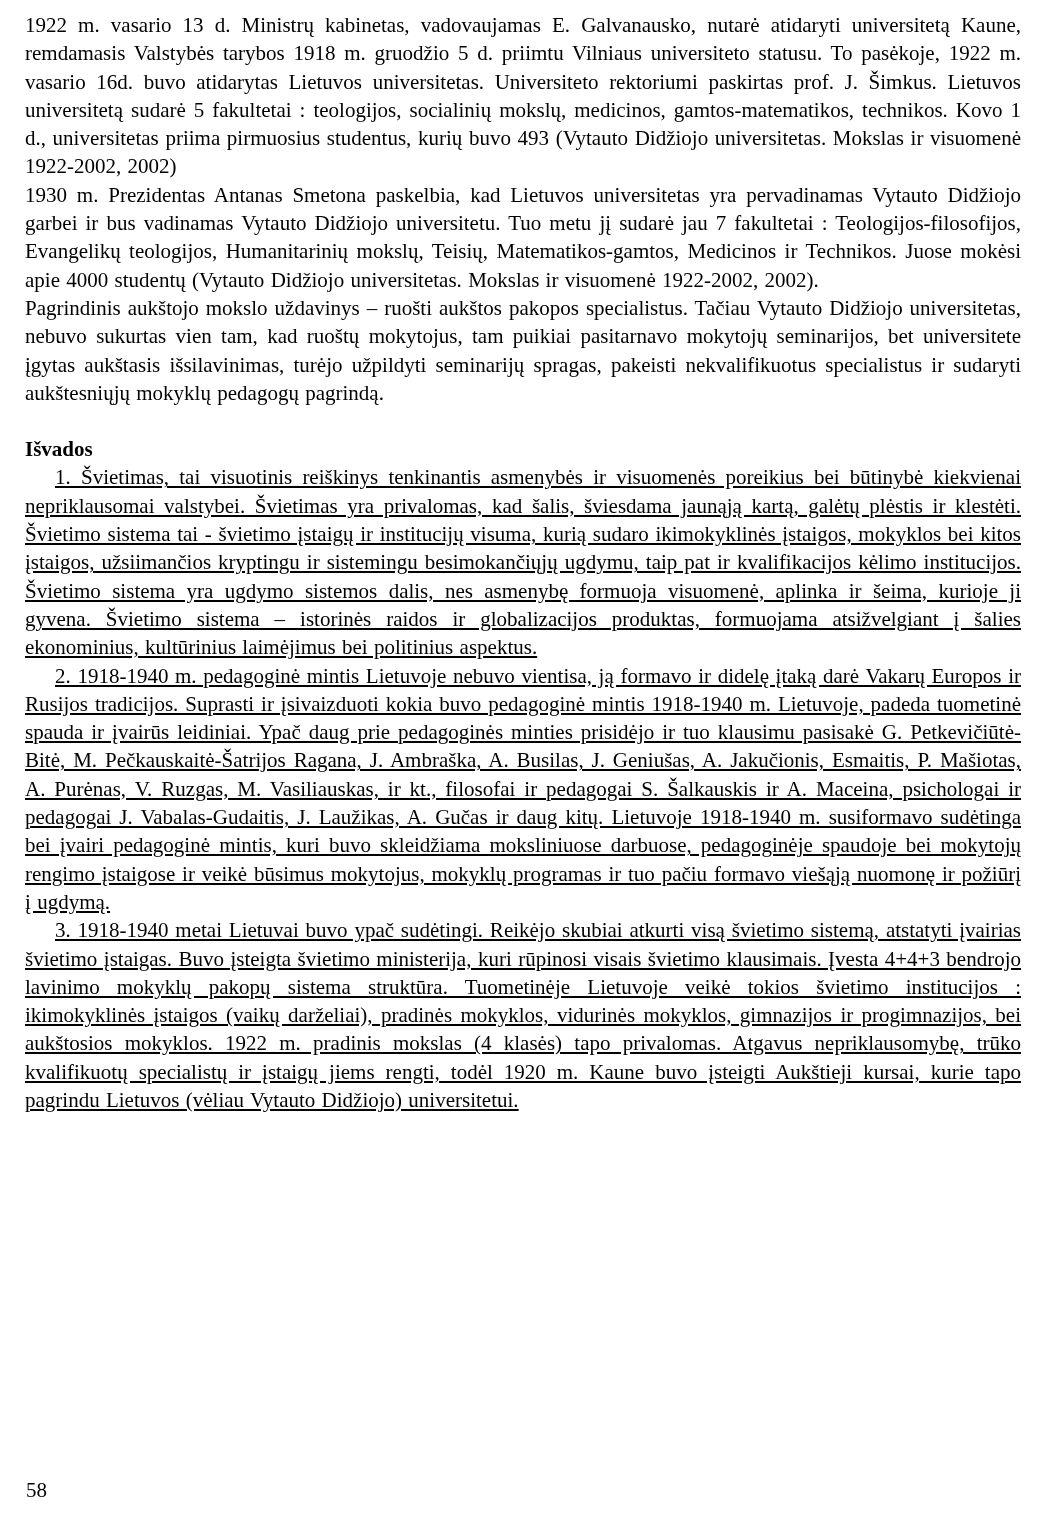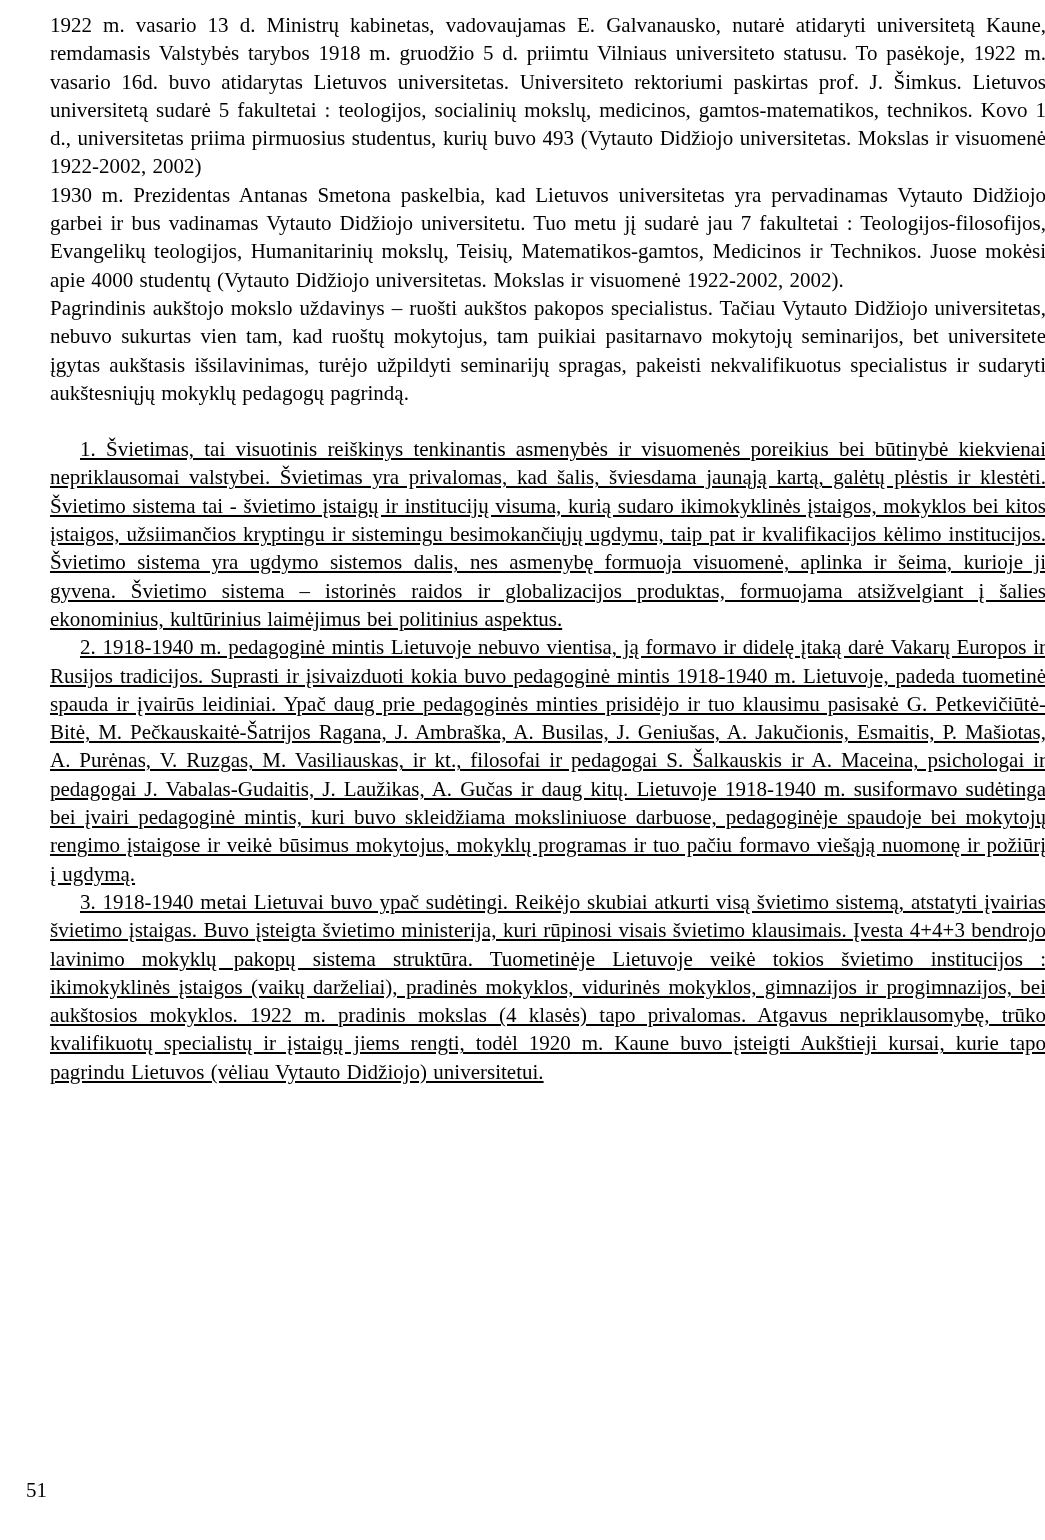--- a/index.html
+++ b/index.html
@@ -17,7 +17,6 @@
     left: 25px;
     top: 11px;
     width: 996px;
-    margin-left: 25px;
   }
   .par {
     font-size: 21px;

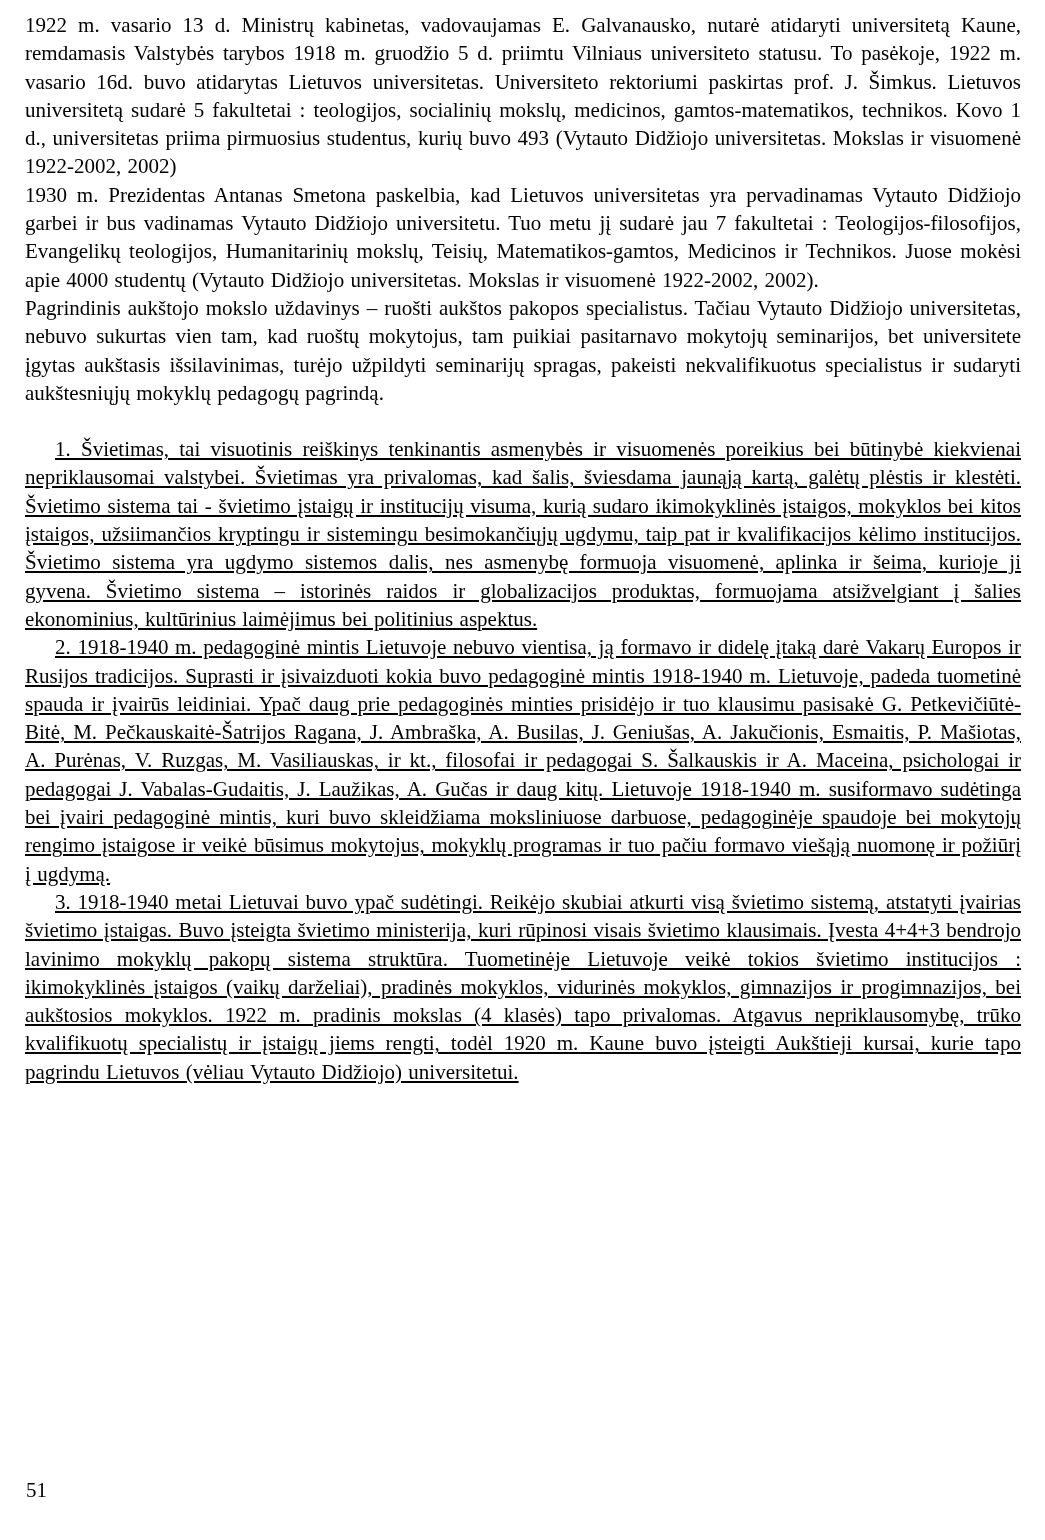--- a/index.html
+++ b/index.html
@@ -50,6 +50,7 @@
 
   <div class="blank-line"></div>
 
+  <h2 class="section-heading">Išvados</h2>
 
   <p class="par numbered">1.  Švietimas, tai visuotinis reiškinys tenkinantis asmenybės ir visuomenės poreikius bei būtinybė kiekvienai nepriklausomai valstybei. Švietimas yra privalomas, kad šalis, šviesdama jaunąją kartą, galėtų plėstis ir klestėti. Švietimo sistema tai -  švietimo įstaigų ir institucijų visuma, kurią sudaro ikimokyklinės įstaigos, mokyklos bei kitos įstaigos, užsiimančios kryptingu ir sistemingu besimokančiųjų ugdymu, taip pat ir kvalifikacijos kėlimo institucijos. Švietimo sistema yra ugdymo sistemos dalis, nes asmenybę  formuoja visuomenė, aplinka ir šeima, kurioje ji gyvena. Švietimo sistema – istorinės raidos ir globalizacijos produktas, formuojama atsižvelgiant į šalies ekonominius, kultūrinius laimėjimus bei politinius aspektus.</p>
   <p class="par numbered">2.  1918-1940 m. pedagoginė mintis Lietuvoje nebuvo vientisa, ją formavo ir didelę įtaką darė Vakarų Europos ir Rusijos tradicijos. Suprasti ir įsivaizduoti kokia buvo pedagoginė mintis 1918-1940 m. Lietuvoje, padeda tuometinė spauda ir įvairūs leidiniai. Ypač daug prie pedagoginės minties prisidėjo ir tuo klausimu pasisakė G. Petkevičiūtė-Bitė, M. Pečkauskaitė-Šatrijos Ragana,  J. Ambraška, A. Busilas, J. Geniušas, A. Jakučionis, Esmaitis, P. Mašiotas, A. Purėnas, V. Ruzgas, M. Vasiliauskas, ir kt., filosofai ir pedagogai S. Šalkauskis ir A. Maceina, psichologai ir pedagogai J. Vabalas-Gudaitis, J. Laužikas, A. Gučas ir daug kitų. Lietuvoje 1918-1940 m. susiformavo sudėtinga bei įvairi pedagoginė mintis, kuri buvo skleidžiama moksliniuose darbuose, pedagoginėje spaudoje bei mokytojų rengimo įstaigose ir veikė būsimus mokytojus, mokyklų programas ir tuo pačiu formavo viešąją nuomonę ir požiūrį į ugdymą.</p>

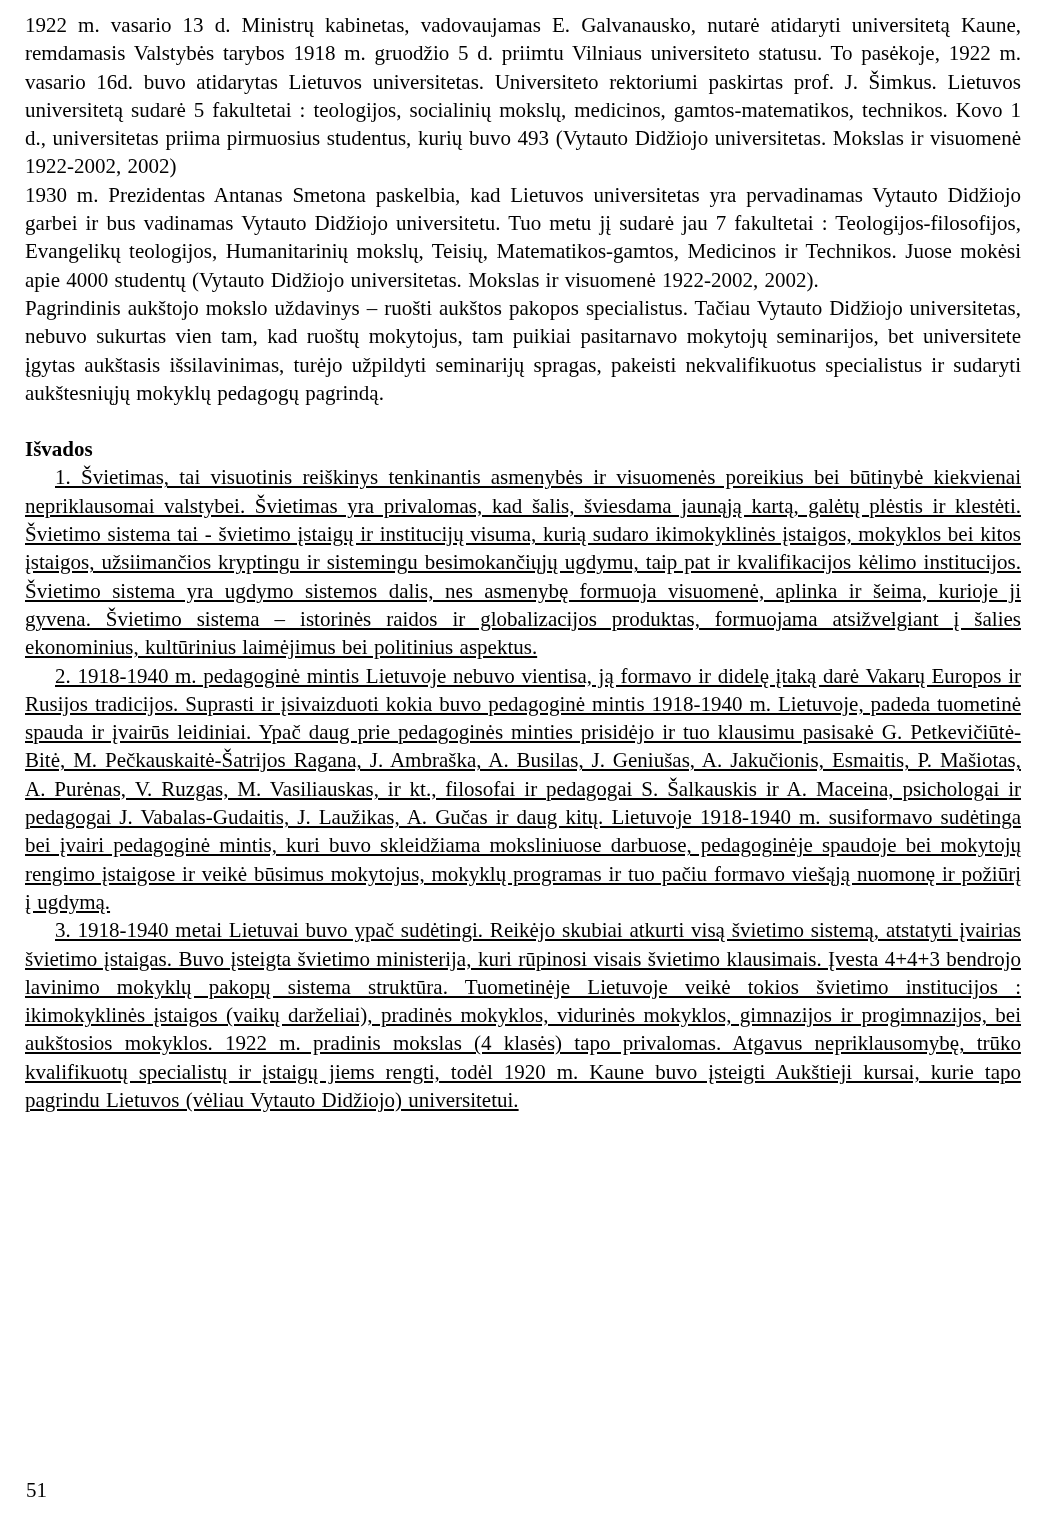--- a/index.html
+++ b/index.html
@@ -57,6 +57,6 @@
   <p class="par numbered">3.  1918-1940 metai Lietuvai buvo ypač sudėtingi. Reikėjo skubiai atkurti visą švietimo sistemą, atstatyti įvairias švietimo įstaigas. Buvo įsteigta švietimo ministerija, kuri rūpinosi visais švietimo klausimais.  Įvesta 4+4+3 bendrojo lavinimo mokyklų pakopų sistema struktūra. Tuometinėje Lietuvoje veikė tokios švietimo institucijos : ikimokyklinės įstaigos (vaikų darželiai), pradinės mokyklos, vidurinės mokyklos, gimnazijos ir progimnazijos, bei aukštosios mokyklos. 1922 m. pradinis mokslas (4 klasės) tapo privalomas. Atgavus nepriklausomybę, trūko kvalifikuotų specialistų ir įstaigų jiems rengti, todėl 1920 m. Kaune buvo įsteigti Aukštieji kursai, kurie tapo pagrindu Lietuvos (vėliau Vytauto Didžiojo)  universitetui.</p>
 </div>
 
-<div class="page-number">51</div>
+<div class="page-number">58</div>
 
 </body></html>

